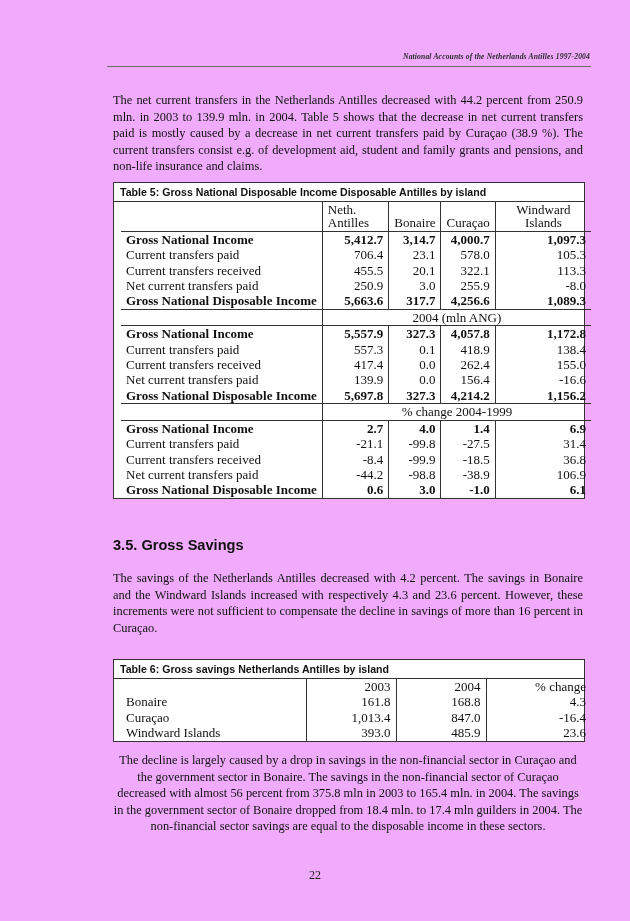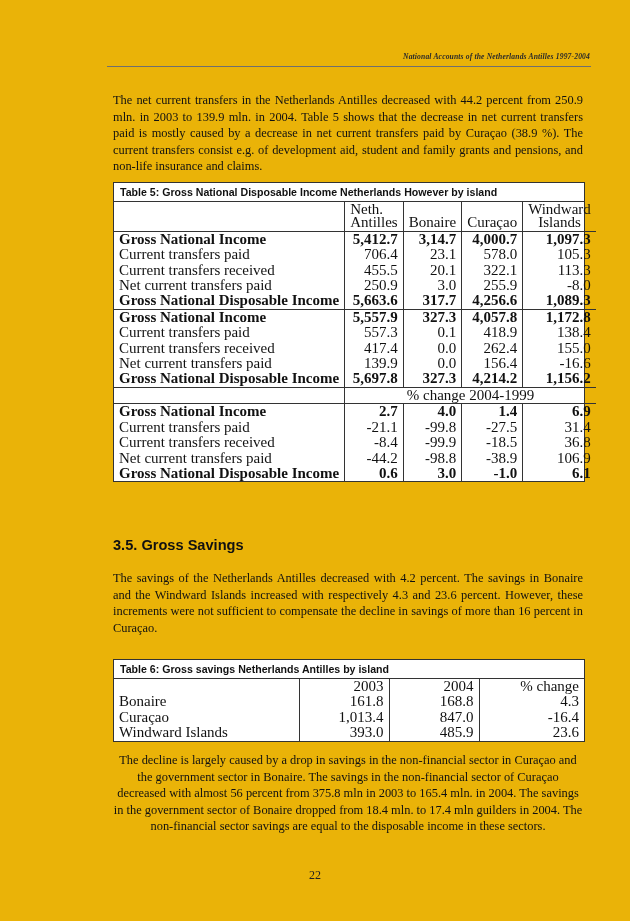--- a/index.html
+++ b/index.html
@@ -11,7 +11,7 @@
     position: relative;
     width: 630px;
     height: 921px;
-    background: #eab308;
+    background: #f0abfc;
     overflow: hidden;
     font-family: "Liberation Serif", serif;
     color: #1c1c1c;

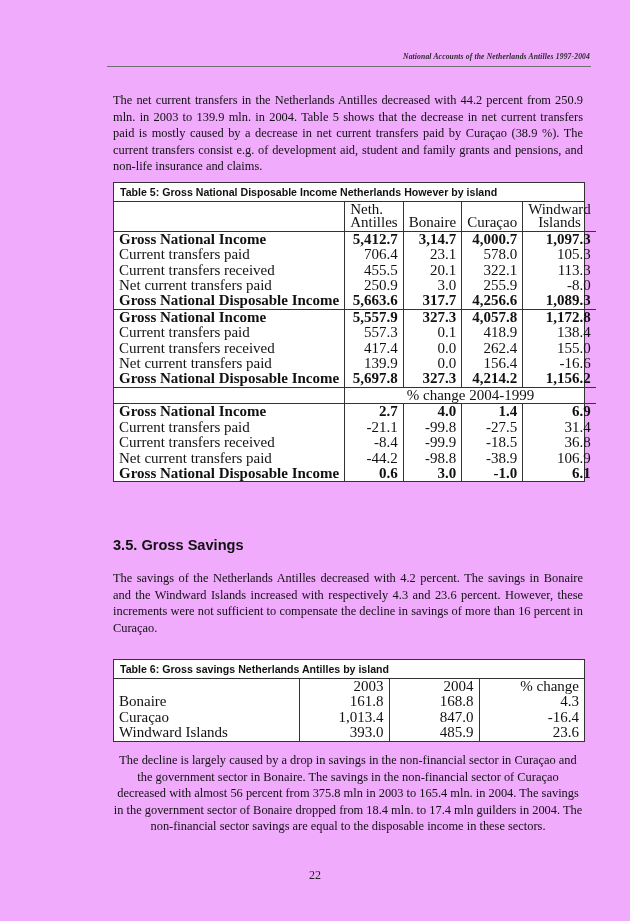--- a/index.html
+++ b/index.html
@@ -120,7 +120,7 @@
   <div class="para" style="top:92px;">The net current transfers in the Netherlands Antilles decreased with 44.2 percent from 250.9 mln. in 2003 to 139.9 mln. in 2004. Table 5 shows that the decrease in net current transfers paid is mostly caused by a decrease in net current transfers paid by Curaçao (38.9 %). The current transfers consist e.g. of development aid, student and family grants and pensions, and non-life insurance and claims.</div>
 
   <div class="tbl-wrap" style="left:113px; top:182px; width:470px;">
-    <div class="tbl-title">Table 5: Gross National Disposable Income Netherlands However by island</div>
+    <div class="tbl-title">Table 5: Gross National Disposable Income Disposable Antilles by island</div>
     <table class="grid">
       <colgroup>
         <col style="width:200px">

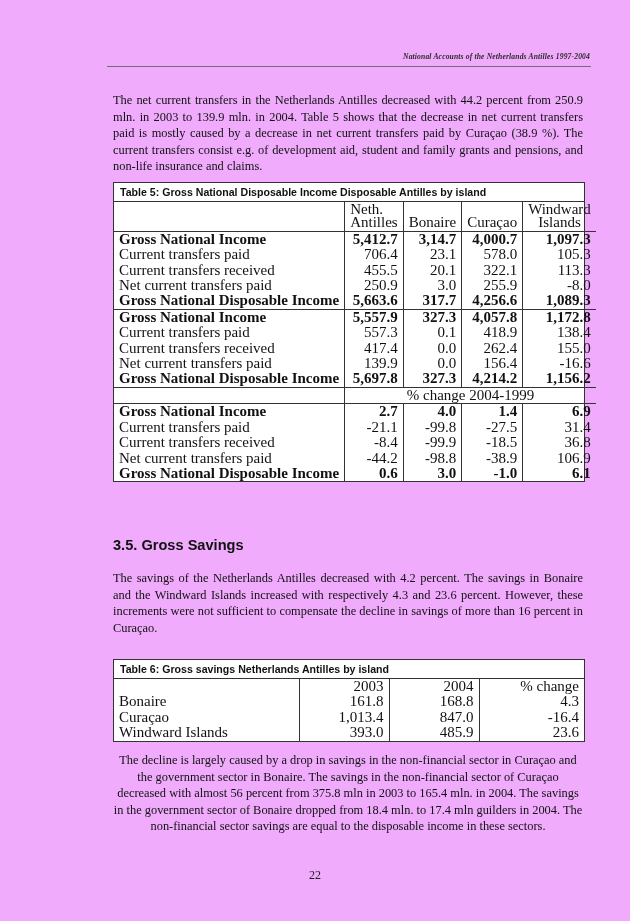--- a/index.html
+++ b/index.html
@@ -81,8 +81,9 @@
   table.grid {
     border-collapse: collapse;
     width: 100%;
-    font-size: 15px;
+    font-size: 13px;
     color: #111;
+    margin-left: 7px;
   }
   table.grid td {
     padding: 1px 5px 1px 5px;

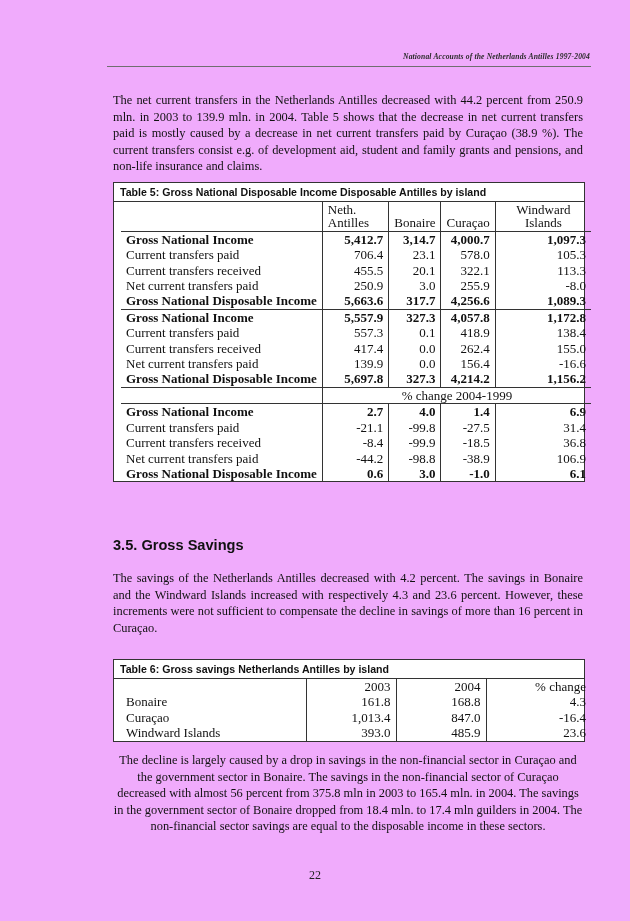--- a/index.html
+++ b/index.html
@@ -173,6 +173,10 @@
             <td class="vline num bold">4,256.6</td>
             <td class="vline num bold">1,089.3</td>
           </tr>
+          <tr class="period-row">
+            <td class="hline-top"></td>
+            <td class="vline hline-top ctr" colspan="4">2004 (mln ANG)</td>
+          </tr>
           <tr>
             <td class="lbl bold hline-top">Gross National Income</td>
             <td class="vline num bold hline-top">5,557.9</td>

